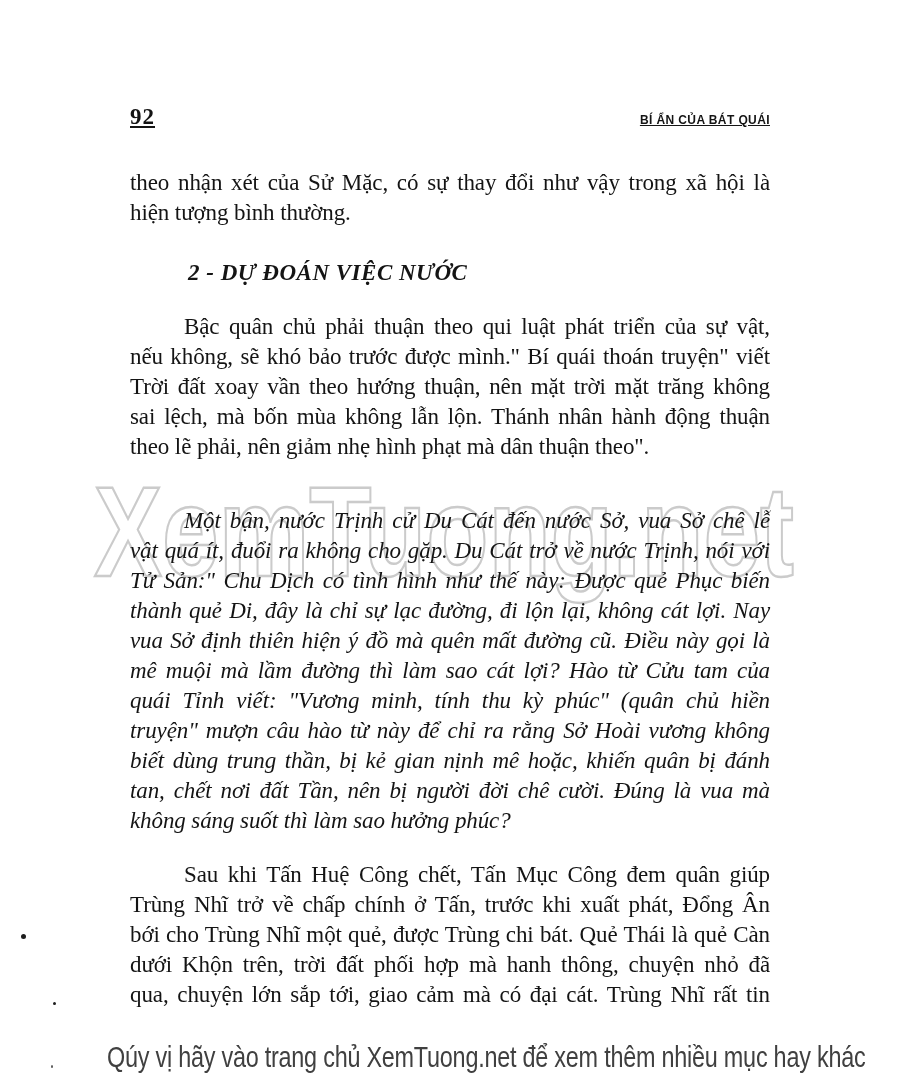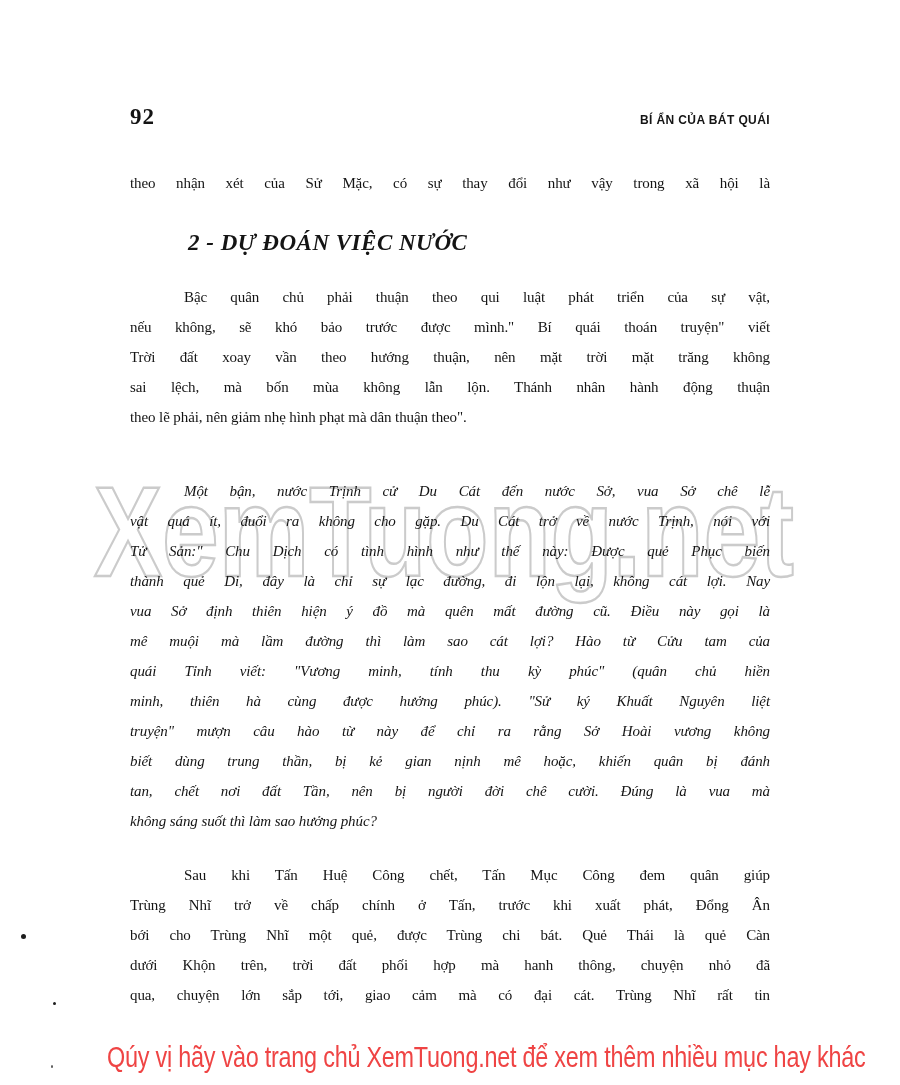--- a/index.html
+++ b/index.html
@@ -20,6 +20,7 @@
     display: flex;
     justify-content: space-between;
     align-items: baseline;
+    text-decoration: underline;
   }
   .page-num { font-size: 23px; font-weight: bold; letter-spacing: 1px; }
   .running-title {

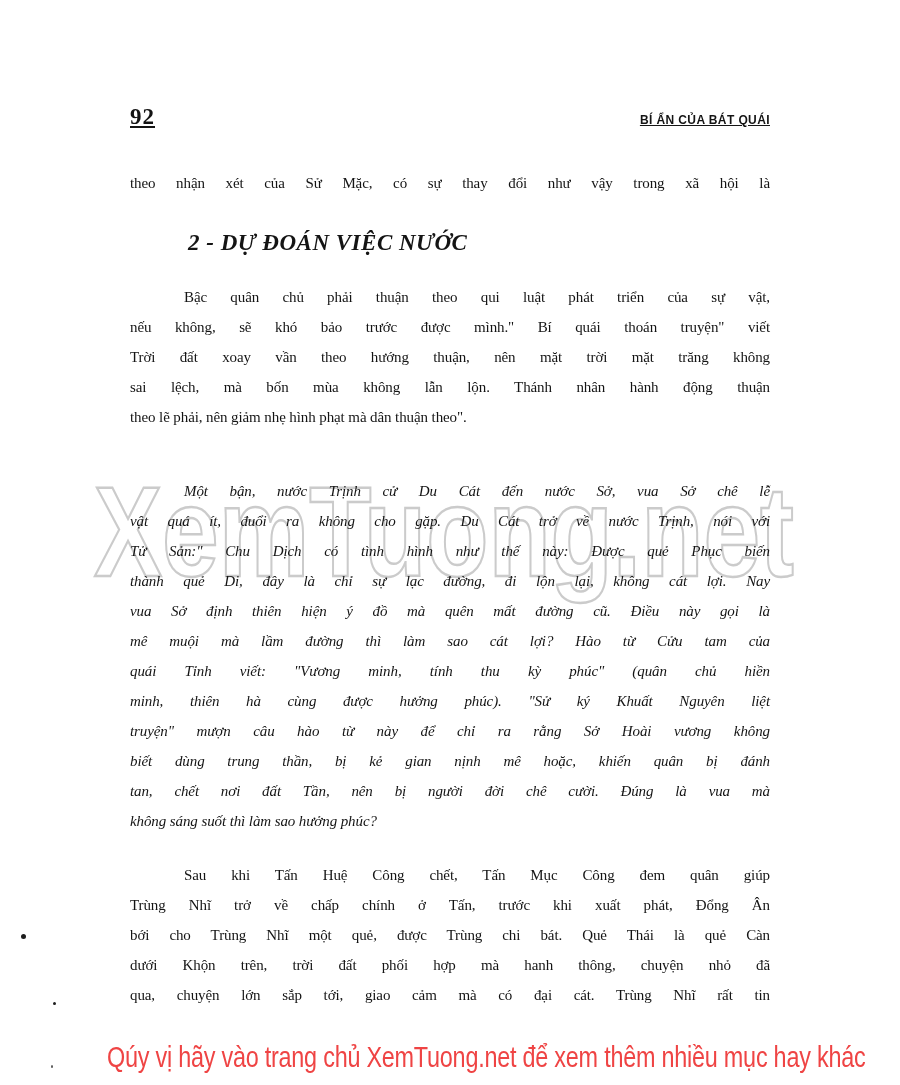--- a/index.html
+++ b/index.html
@@ -47,7 +47,7 @@
     z-index: 1;
   }
   .line {
-    font-size: 15px;
+    font-size: 23px;
     line-height: 30px;
     height: 30px;
     text-align: justify;

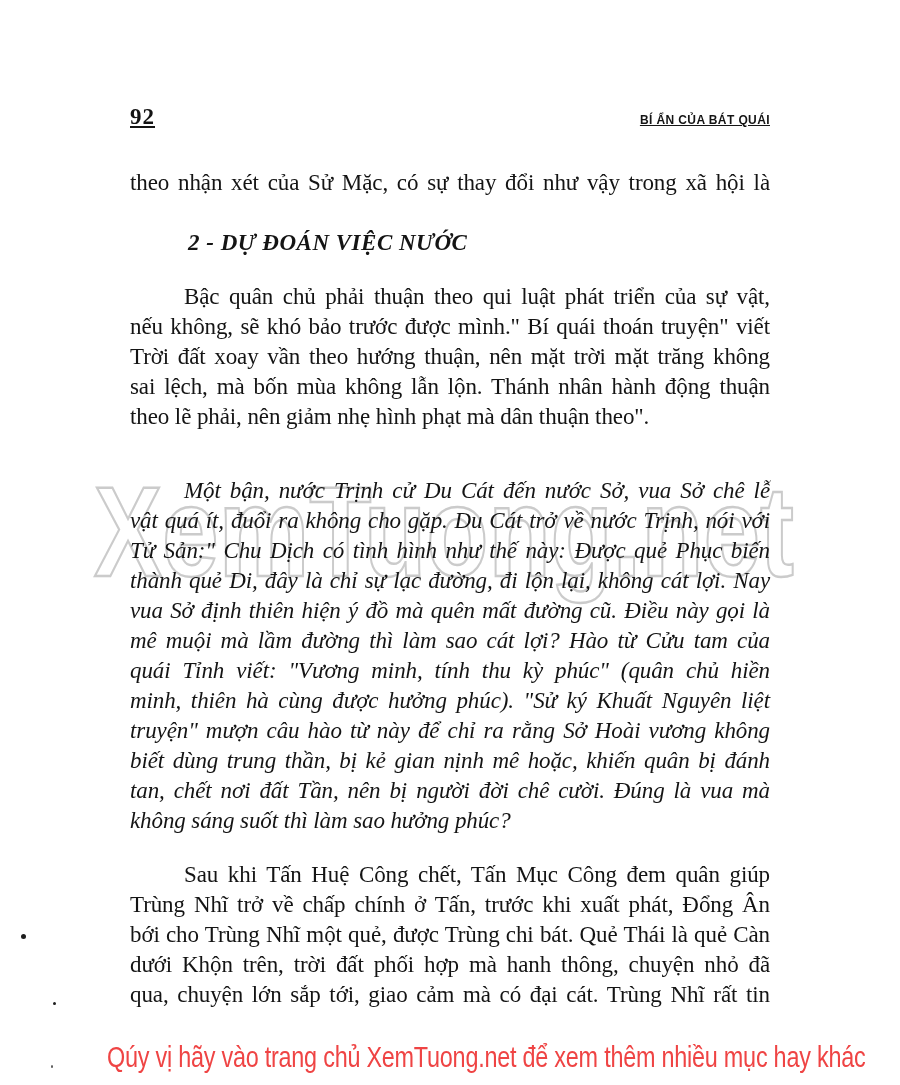--- a/index.html
+++ b/index.html
@@ -110,6 +110,7 @@
   <div class="body-text">
       <div class="paragraph">
         <div class="line">theo nhận xét của Sử Mặc, có sự thay đổi như vậy trong xã hội là</div>
+        <div class="line last">hiện tượng bình thường.</div>
       </div>
       <div class="heading">2 - DỰ ĐOÁN VIỆC NƯỚC</div>
       <div class="paragraph">

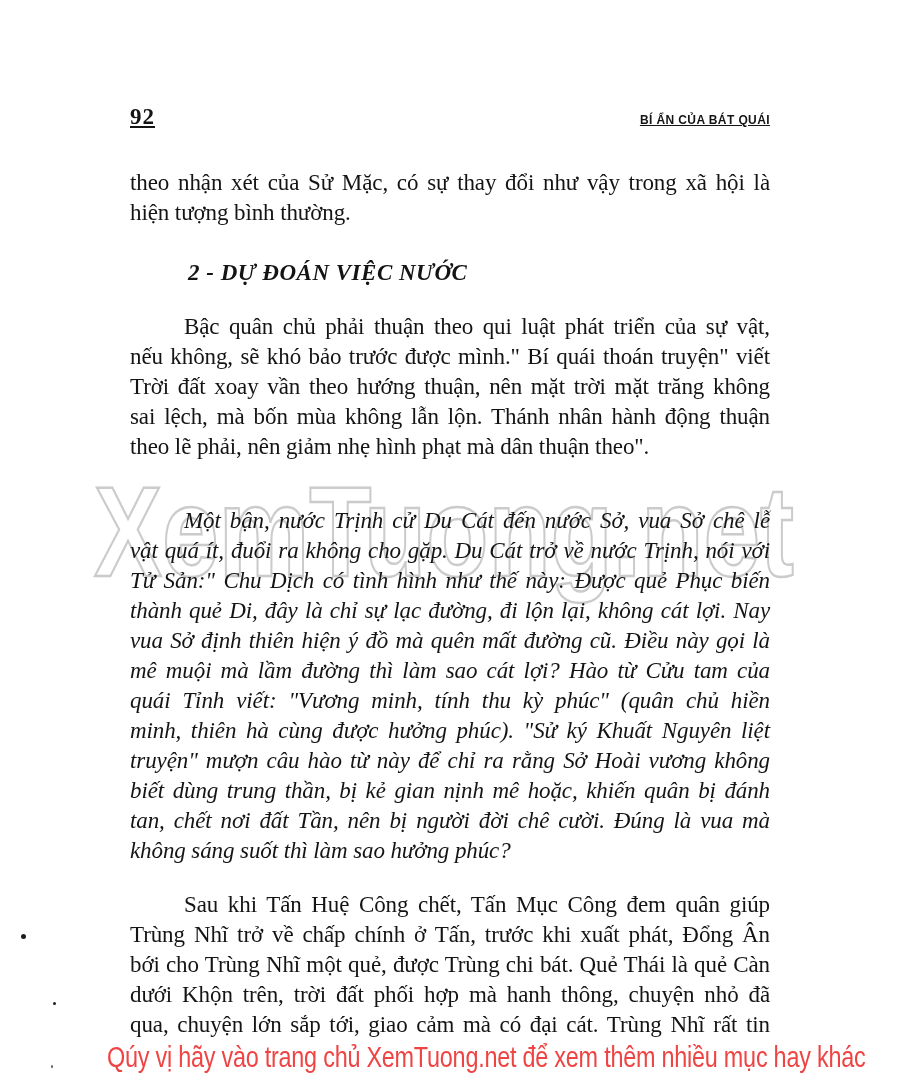--- a/index.html
+++ b/index.html
@@ -128,7 +128,6 @@
         <div class="line">vua Sở định thiên hiện ý đồ mà quên mất đường cũ. Điều này gọi là</div>
         <div class="line">mê muội mà lầm đường thì làm sao cát lợi? Hào từ Cửu tam của</div>
         <div class="line">quái Tỉnh viết: "Vương minh, tính thu kỳ phúc" (quân chủ hiền</div>
-        <div class="line">minh, thiên hà cùng được hưởng phúc). "Sử ký Khuất Nguyên liệt</div>
         <div class="line">truyện" mượn câu hào từ này để chỉ ra rằng Sở Hoài vương không</div>
         <div class="line">biết dùng trung thần, bị kẻ gian nịnh mê hoặc, khiến quân bị đánh</div>
         <div class="line">tan, chết nơi đất Tần, nên bị người đời chê cười. Đúng là vua mà</div>

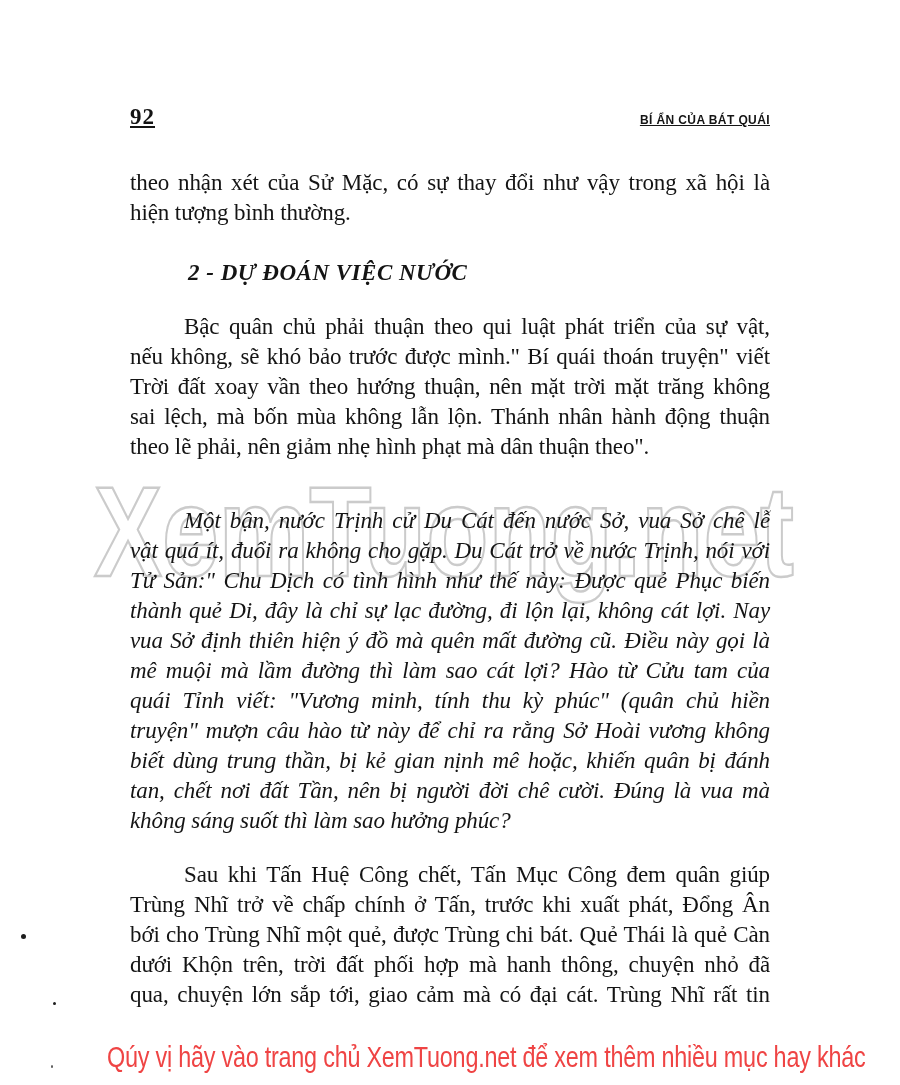--- a/index.html
+++ b/index.html
@@ -83,7 +83,7 @@
     z-index: 1;
     font-family: "Liberation Sans", sans-serif;
     font-size: 30px;
-    color: #ef4444;
+    color: #404040;
   }
   .footer-inner {
     display: inline-block;

